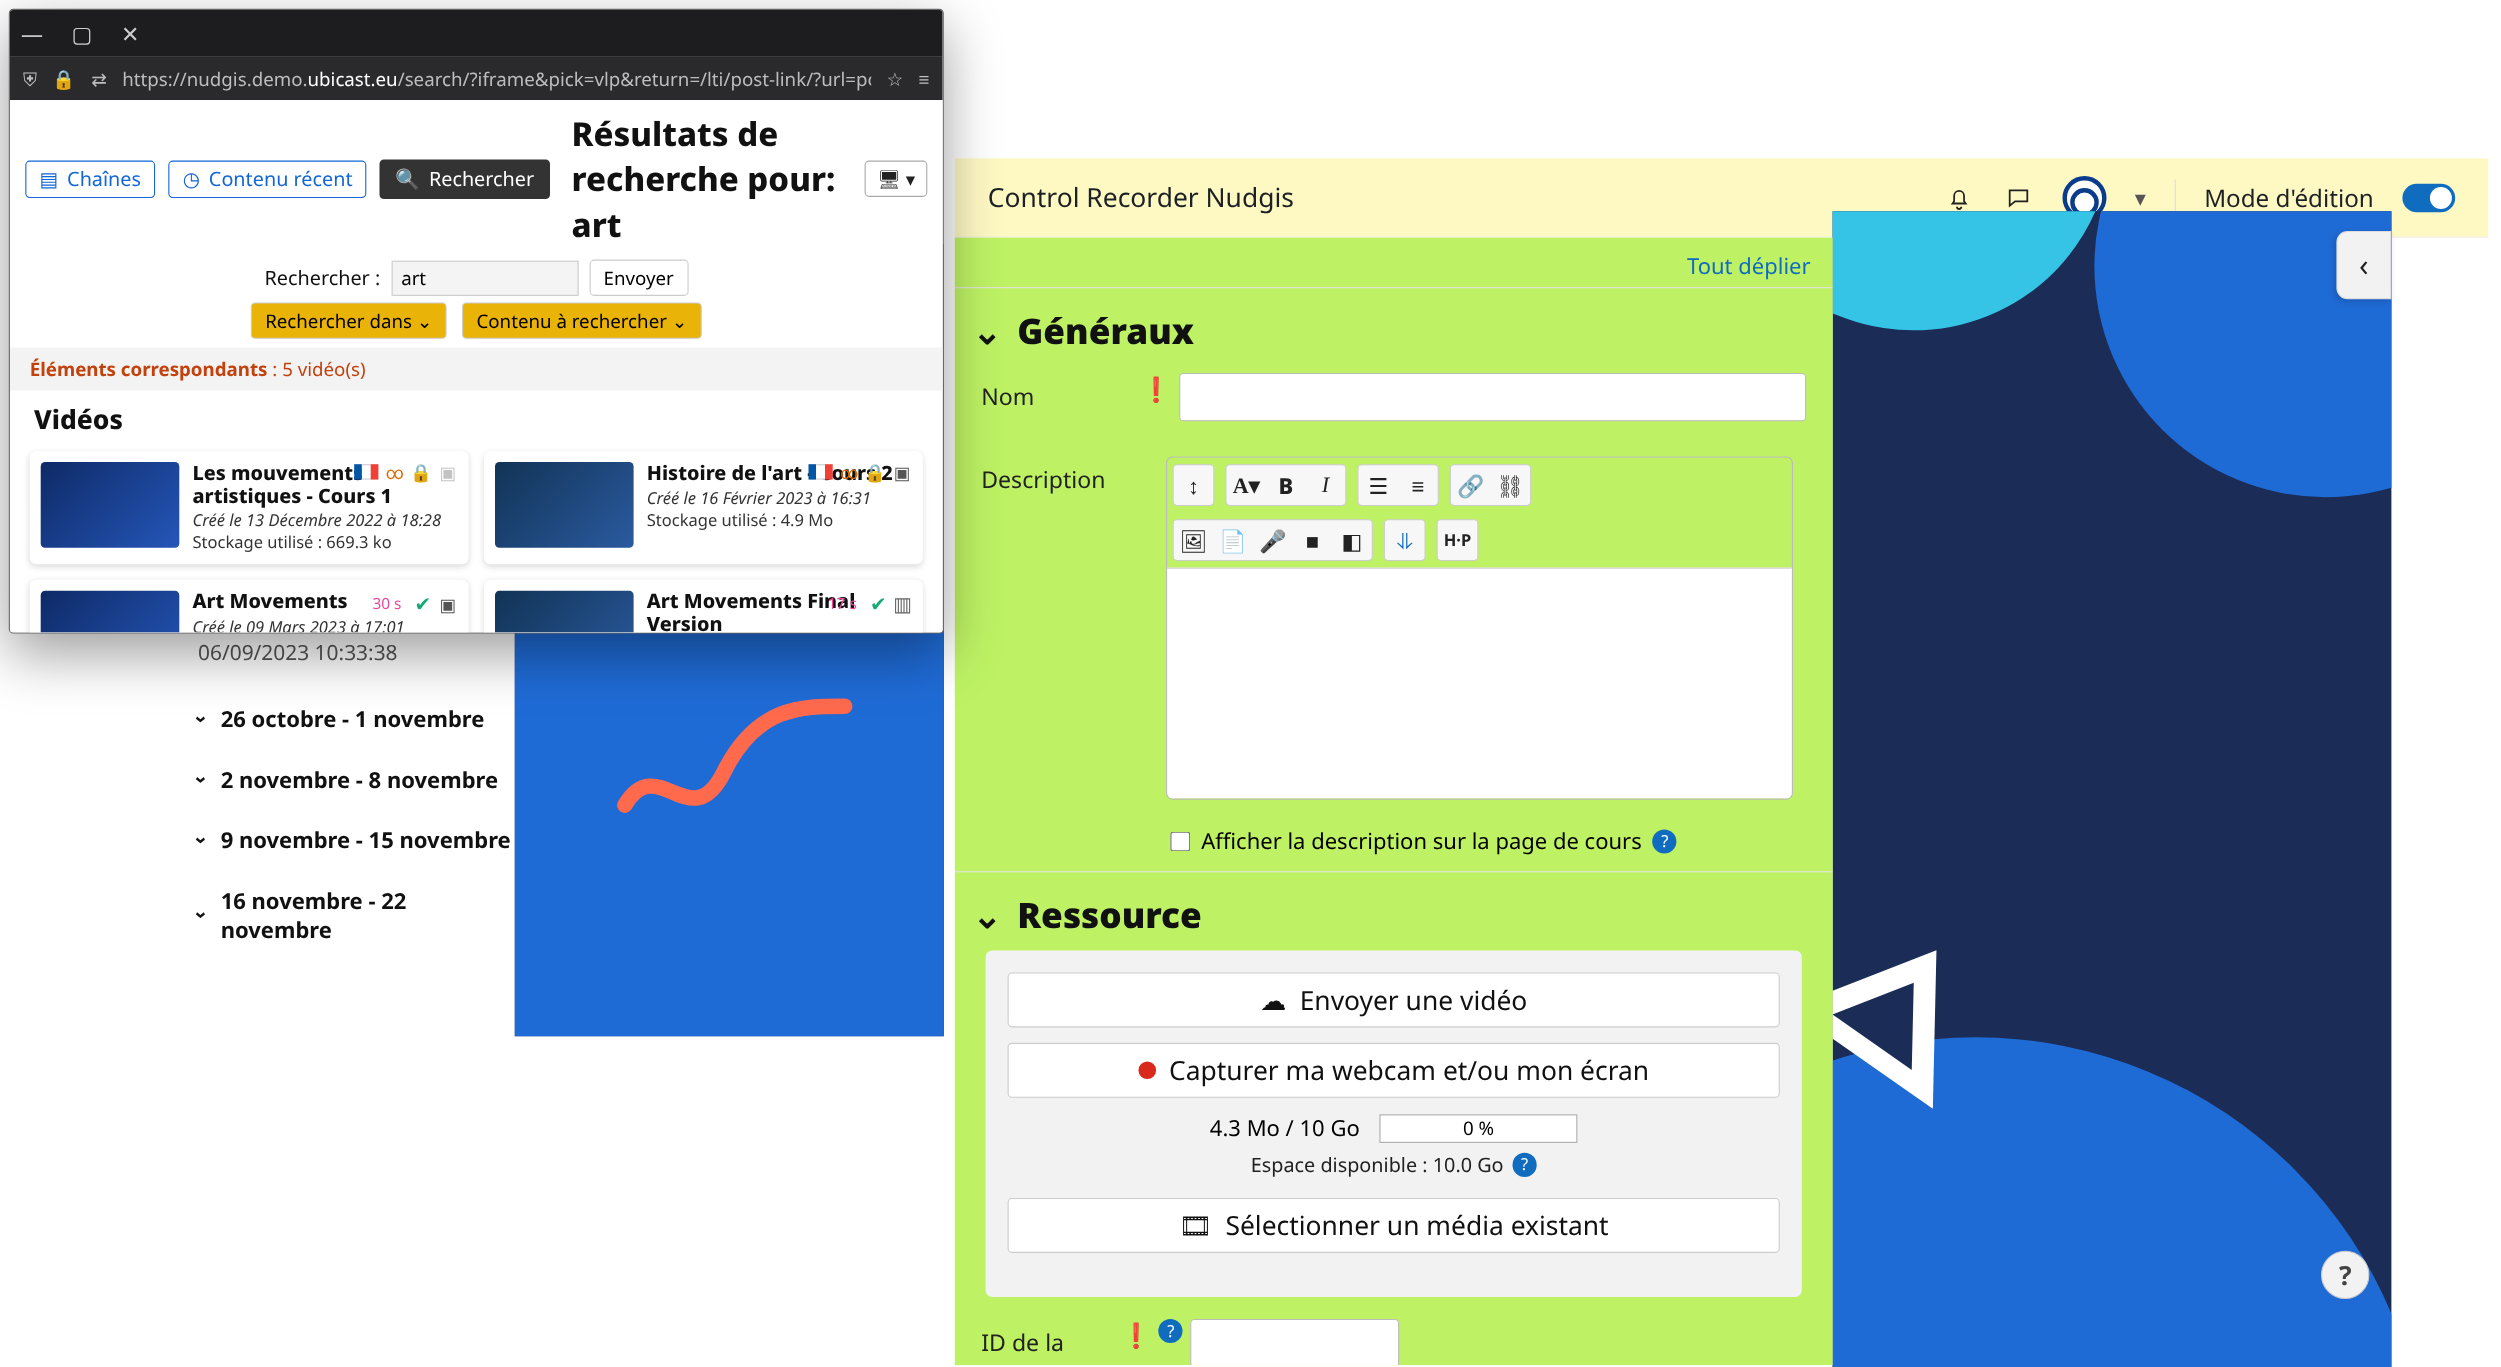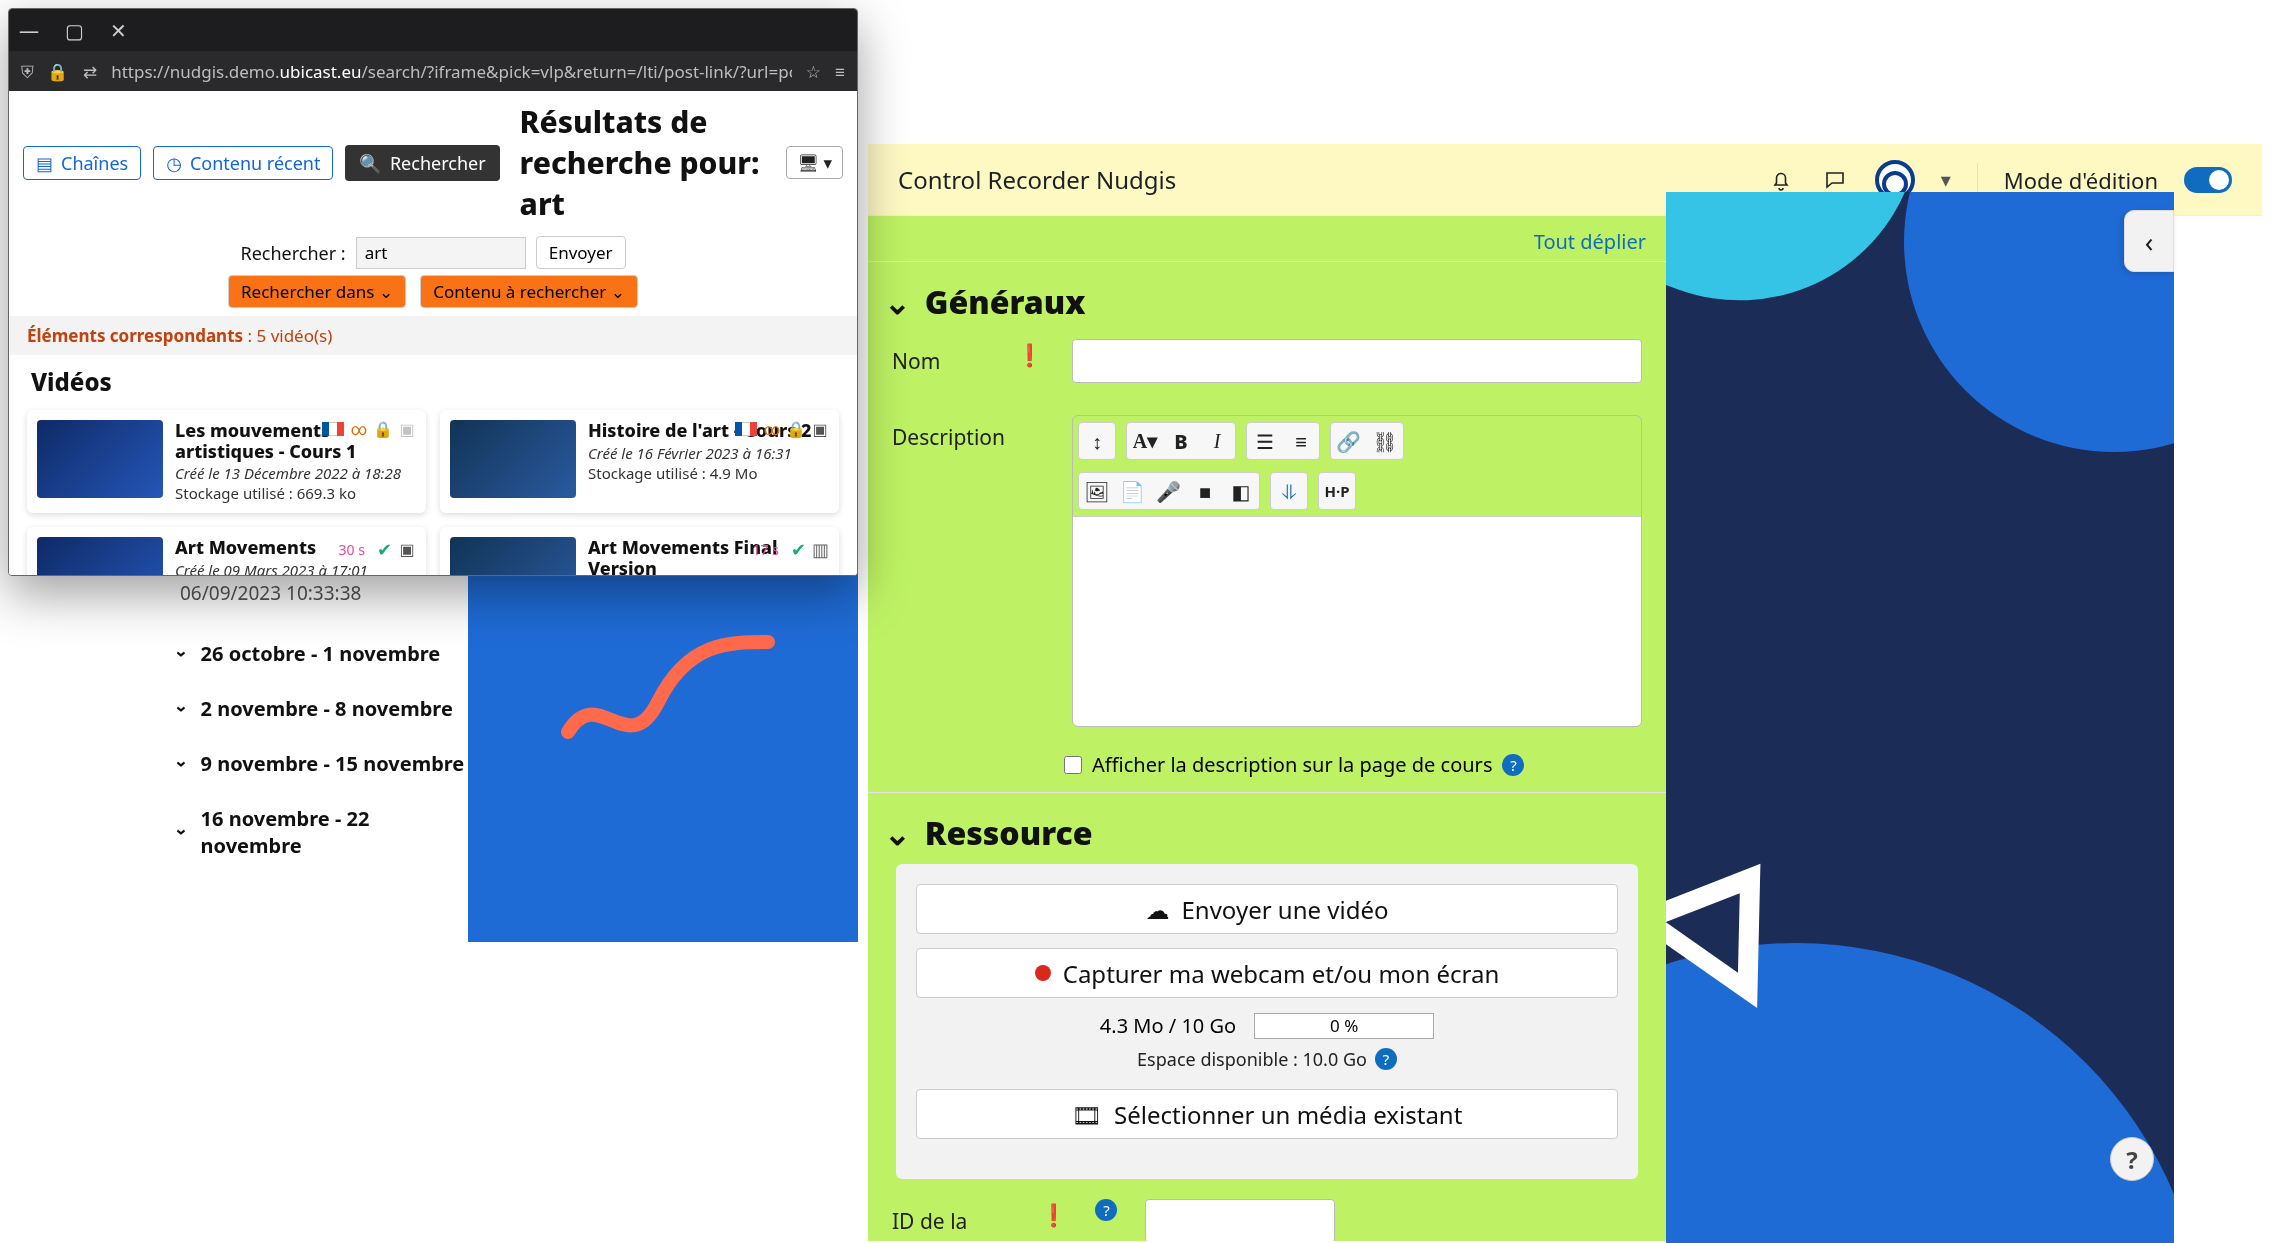--- a/index.html
+++ b/index.html
@@ -167,7 +167,7 @@
   .fx-search input{ width:170px; height:32px; border:1px solid #ccc; background:#f4f4f4; padding:0 8px; font-size:17px;}
   .fx-search .btn{ border:1px solid #ccc; border-radius:4px; padding:4px 12px; font-size:17px; background:#fff; cursor:pointer;}
   .fx-filters{ display:flex; justify-content:center; gap:14px; padding-bottom:8px;}
-  .fx-filters .btn{ border:1px solid #ccc; border-radius:4px; padding:4px 12px; font-size:17px; background:#f97316; cursor:pointer;}
+  .fx-filters .btn{ border:1px solid #ccc; border-radius:4px; padding:4px 12px; font-size:17px; background:#eab308; cursor:pointer;}
   .band{
     background:#f3f3f3; padding:8px 18px; font-size:17px; color:#c2410c;
   }

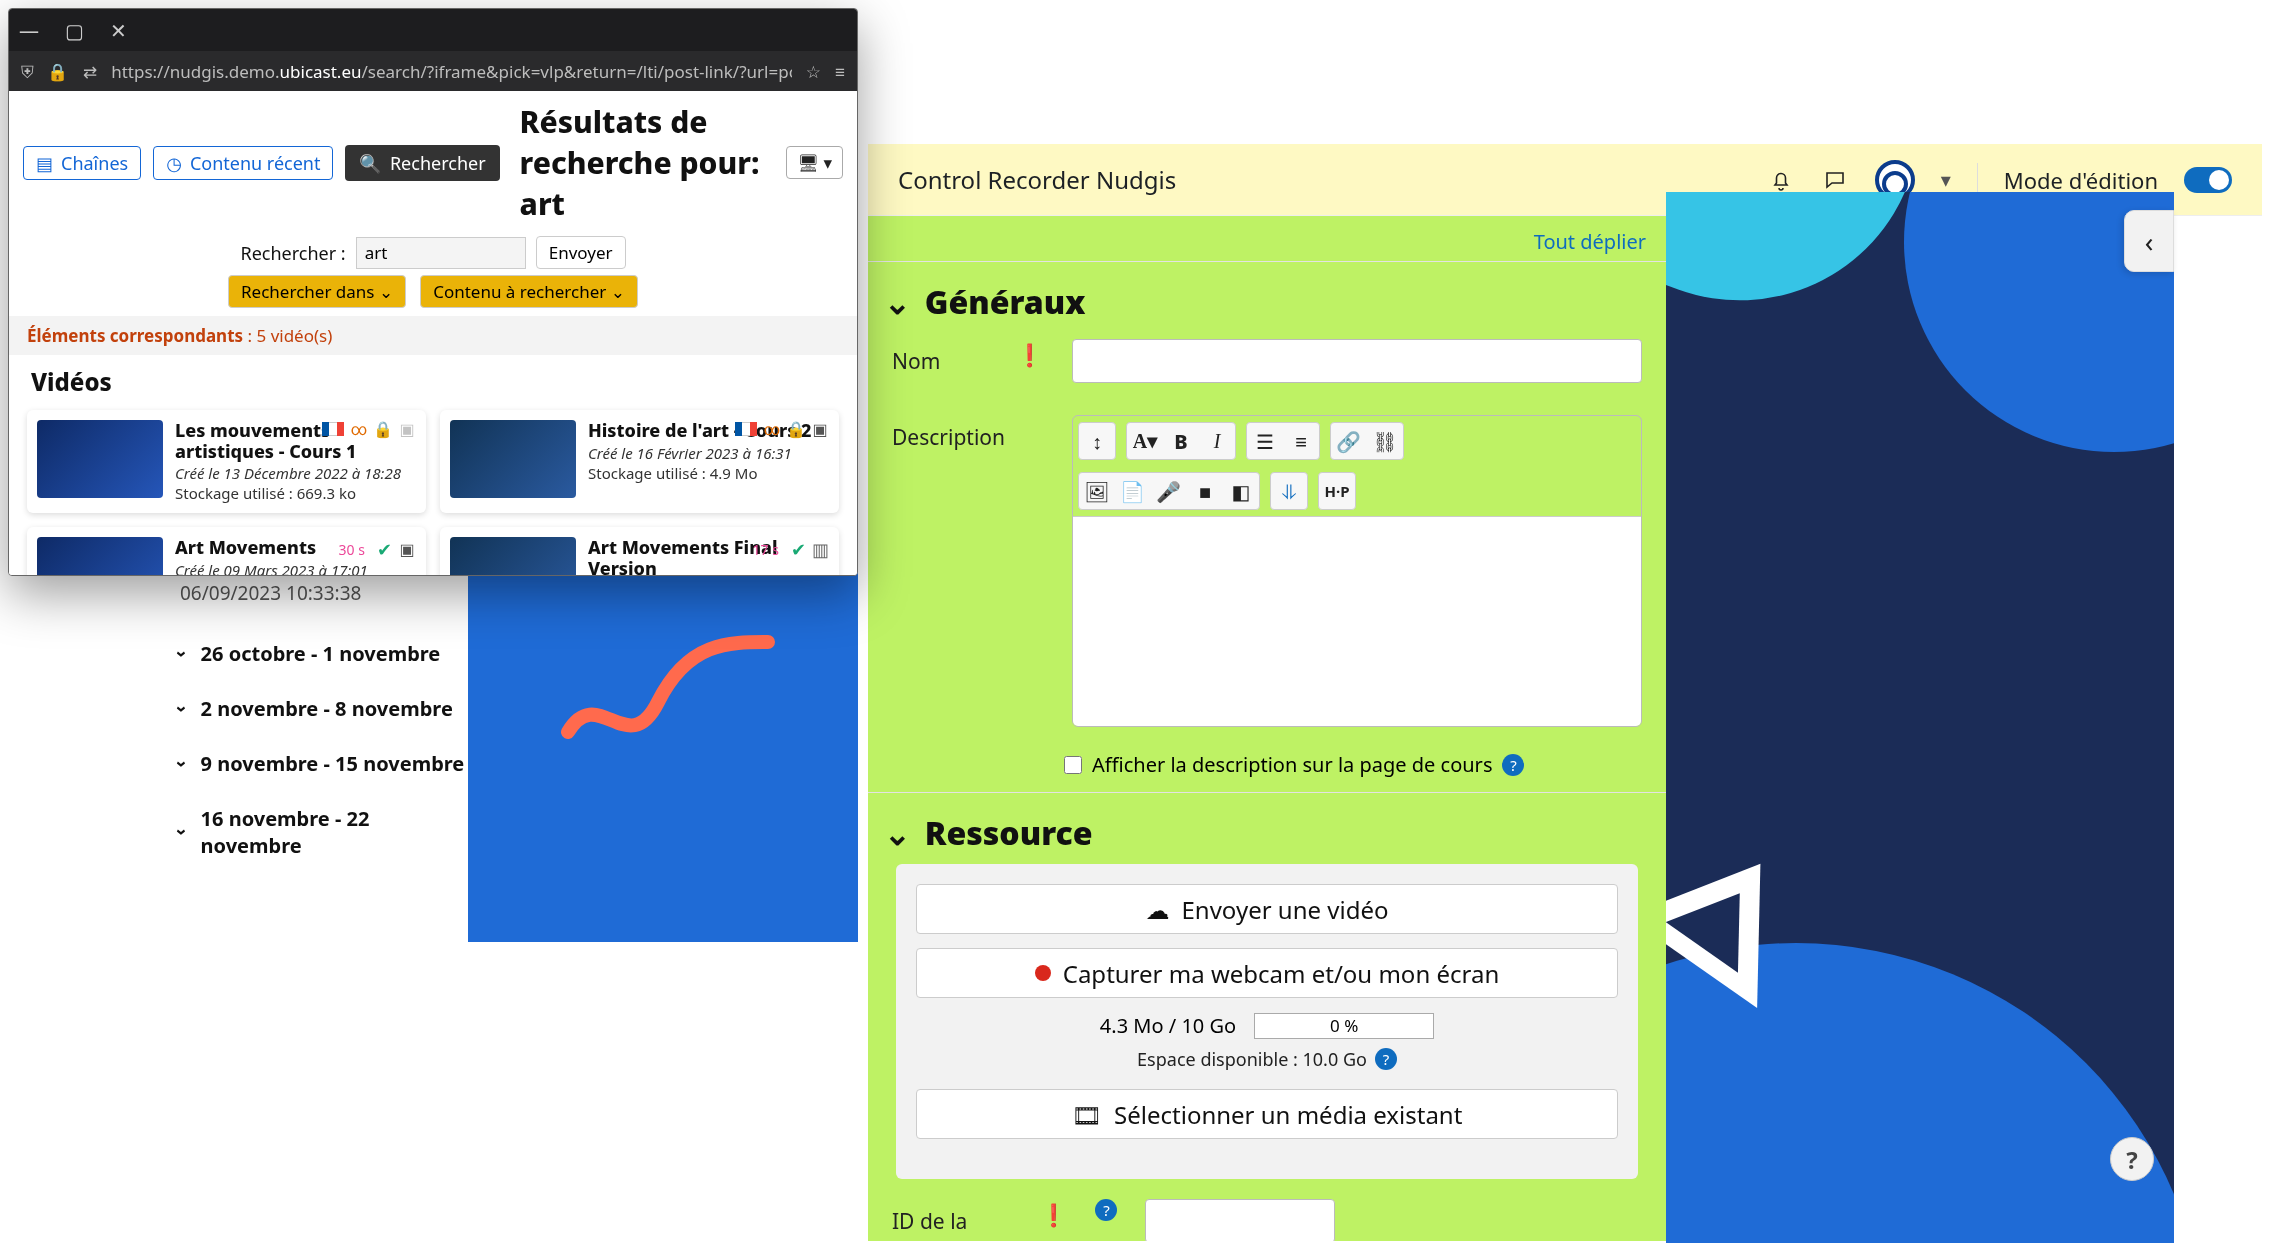--- a/index.html
+++ b/index.html
@@ -49,7 +49,7 @@
   }
   .section h2{ font-size:32px; font-weight:900; color:#111; display:flex; align-items:center; gap:14px;}
   .chev{ display:inline-block; transform:rotate(0);}
-  .form-row{ display:flex; align-items:flex-start; gap:28px; padding:16px 8px;}
+  .form-row{ display:flex; align-items:flex-start; gap:7px; padding:16px 8px;}
   .form-row .lbl{ width:140px; color:#222; font-size:21px; padding-top:8px;}
   .form-row .req{ color:#d33; font-size:22px; }
   .form-row .control{ flex:1;}

